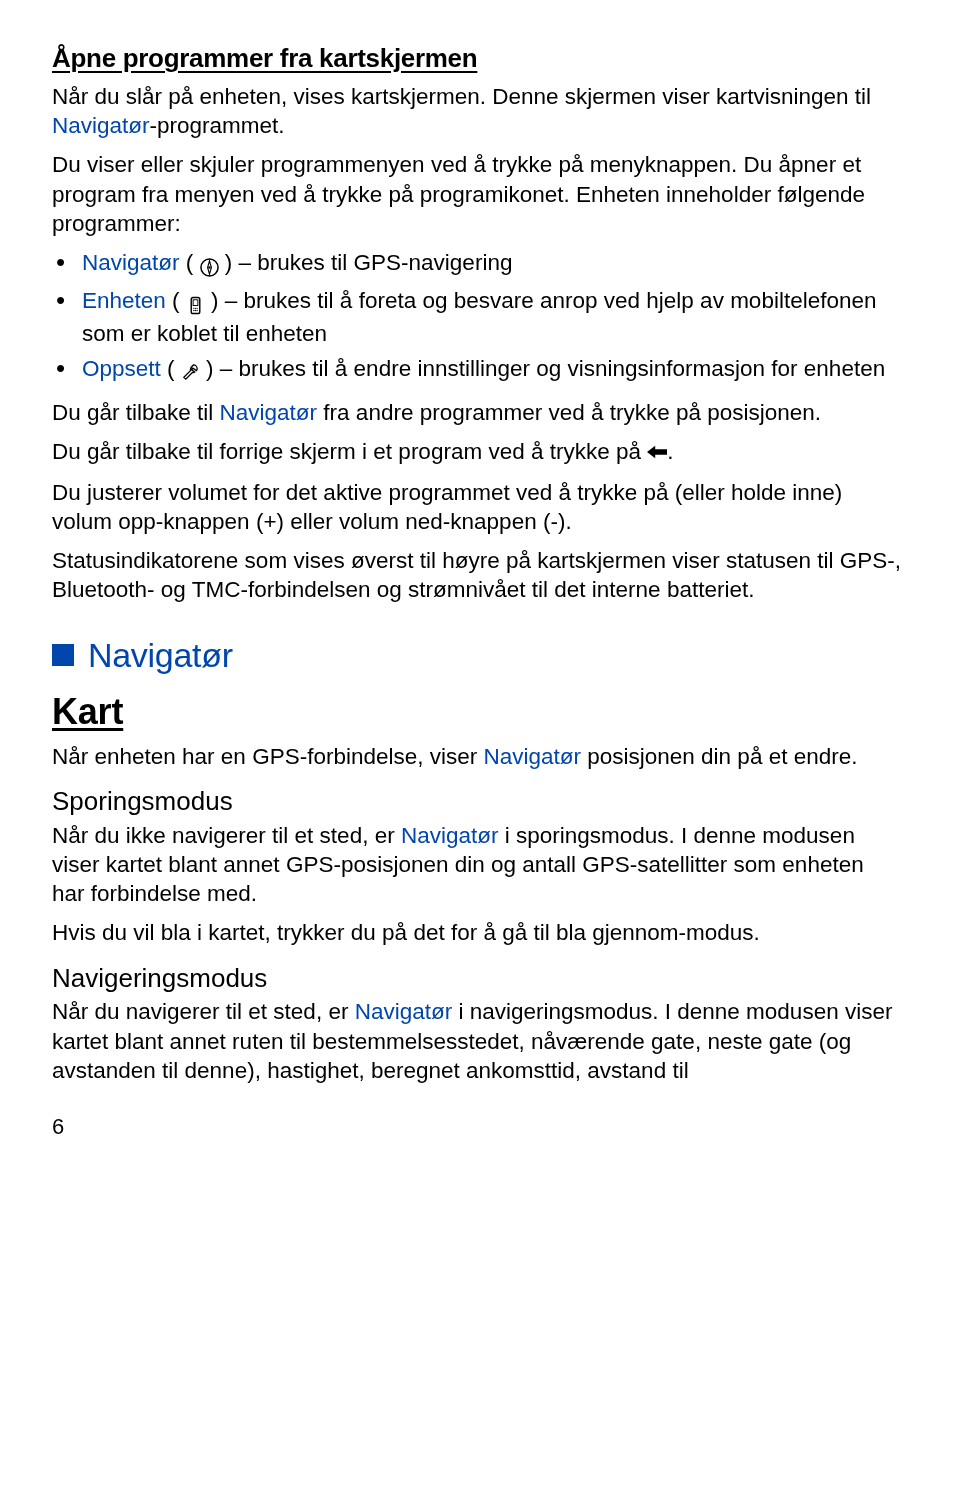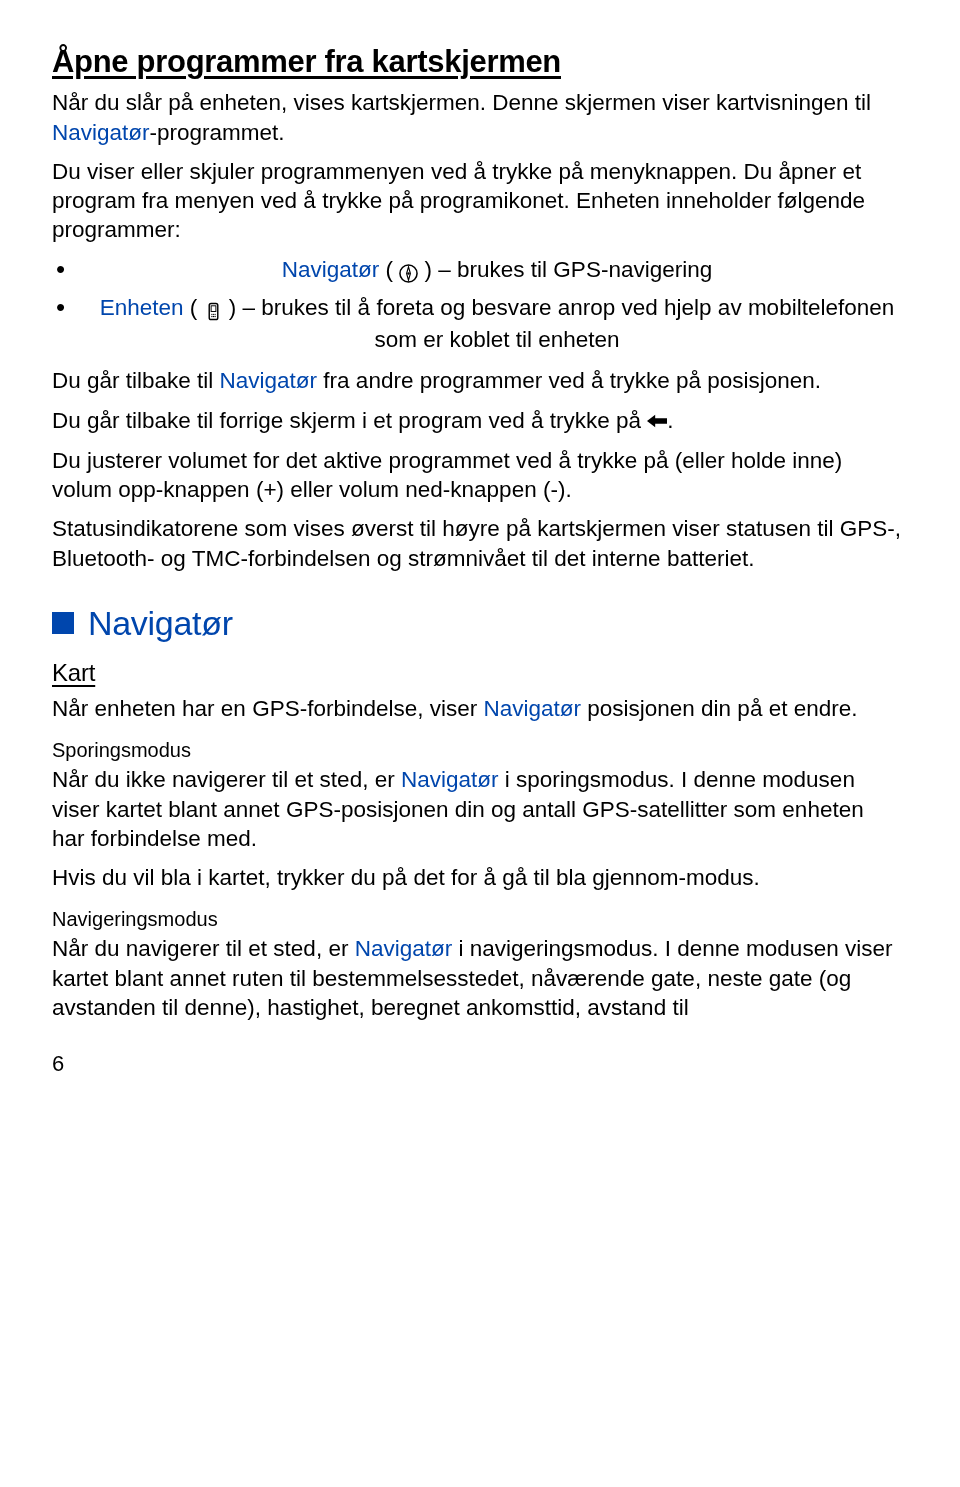--- a/index.html
+++ b/index.html
@@ -15,7 +15,7 @@
     font-stretch: condensed;
   }
   .heading {
-    font-size: 31px;
+    font-size: 26px;
     font-weight: 600;
     text-decoration: underline;
     text-underline-offset: 4px;

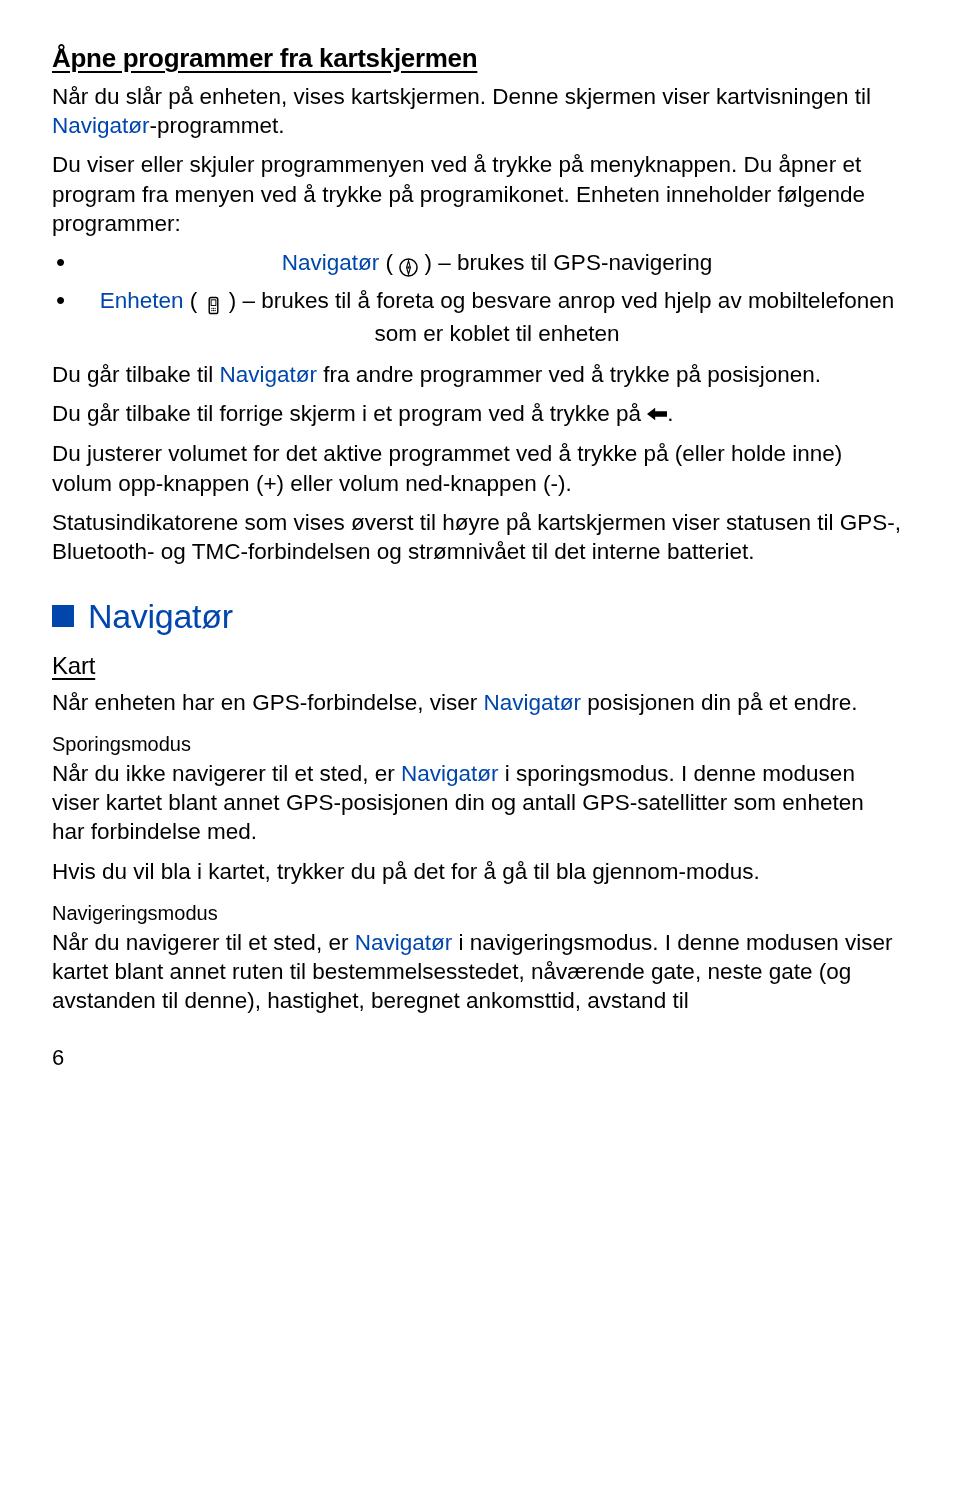--- a/index.html
+++ b/index.html
@@ -37,7 +37,6 @@
     position: relative;
     padding-left: 30px;
     margin: 6px 0;
-    text-align: center;
   }
   ul.bullets > li::before {
     content: "•";

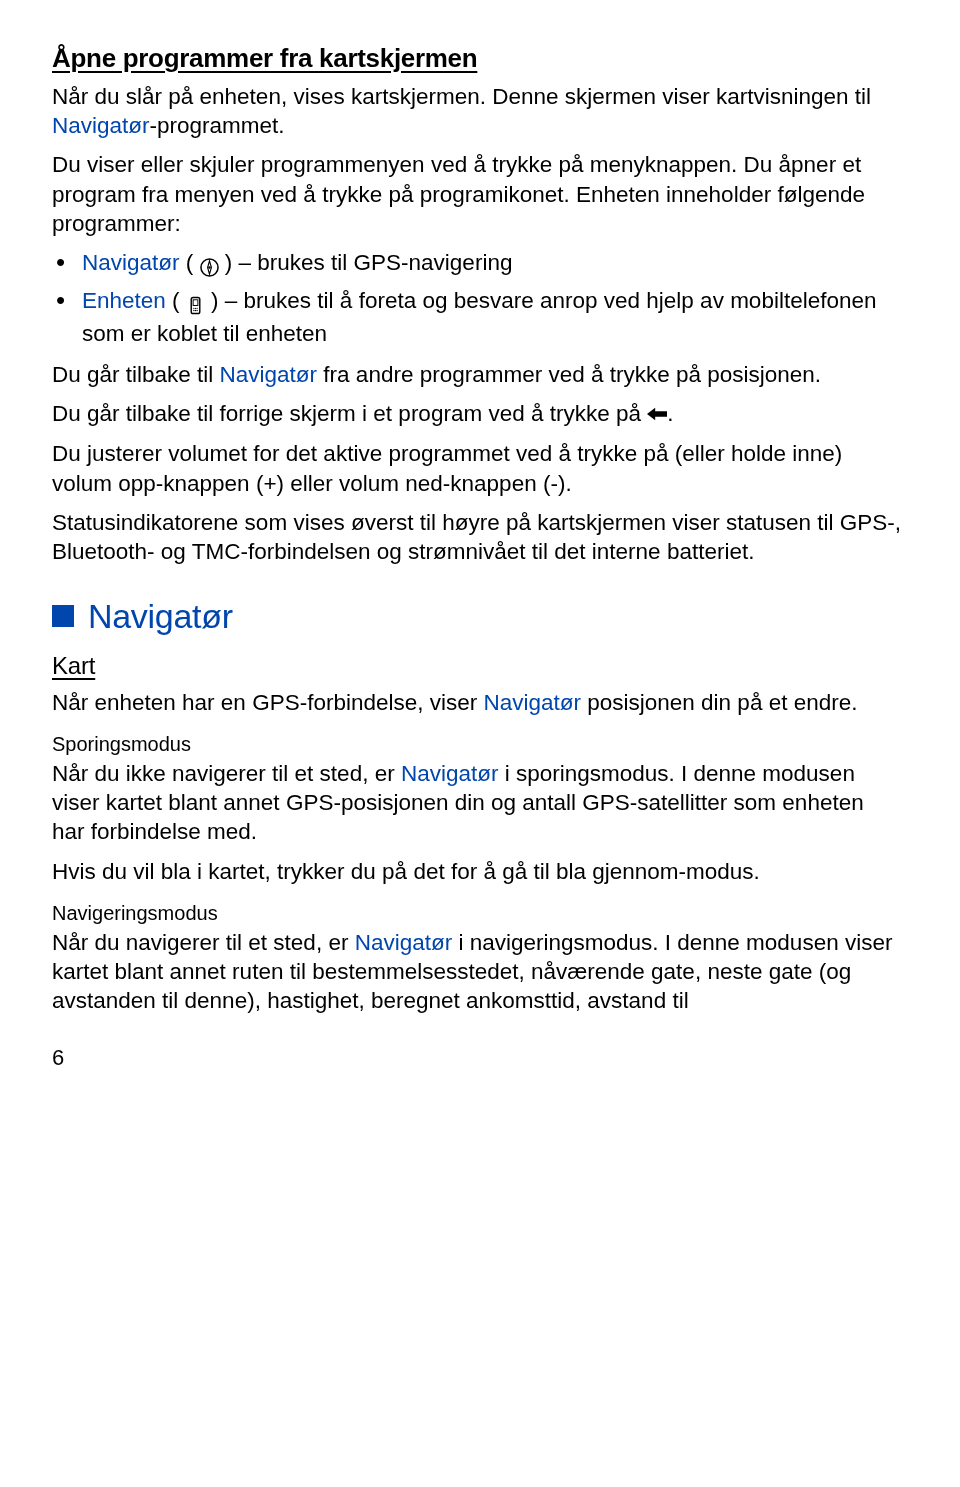--- a/index.html
+++ b/index.html
@@ -127,6 +127,11 @@
           <circle cx="11.7" cy="15.3" r="0.7" fill="#000"></circle>
         </svg></span><span> ) – brukes til å foreta og besvare anrop ved hjelp av mobiltelefonen som er koblet til enheten</span>
   </li>
+  <li>
+    <span class="link-blue">Oppsett</span><span> ( </span><span class="icon-wrap"><svg viewBox="0 0 20 20">
+          <path d="M 13 2 C 15.5 2 17 4 17 6 C 17 7 16.6 7.5 16.2 8 L 12.5 5.5 L 11 7 L 14.5 9.5 C 14 10 13 10.3 12 10 L 5 17 L 3 15 L 10 8 C 9.7 6.5 10.5 4 13 2 Z" fill="none" stroke="#000" stroke-width="1.4"></path>
+        </svg></span><span> ) – brukes til å endre innstillinger og visningsinformasjon for enheten</span>
+  </li>
 </ul>
 
 <p>

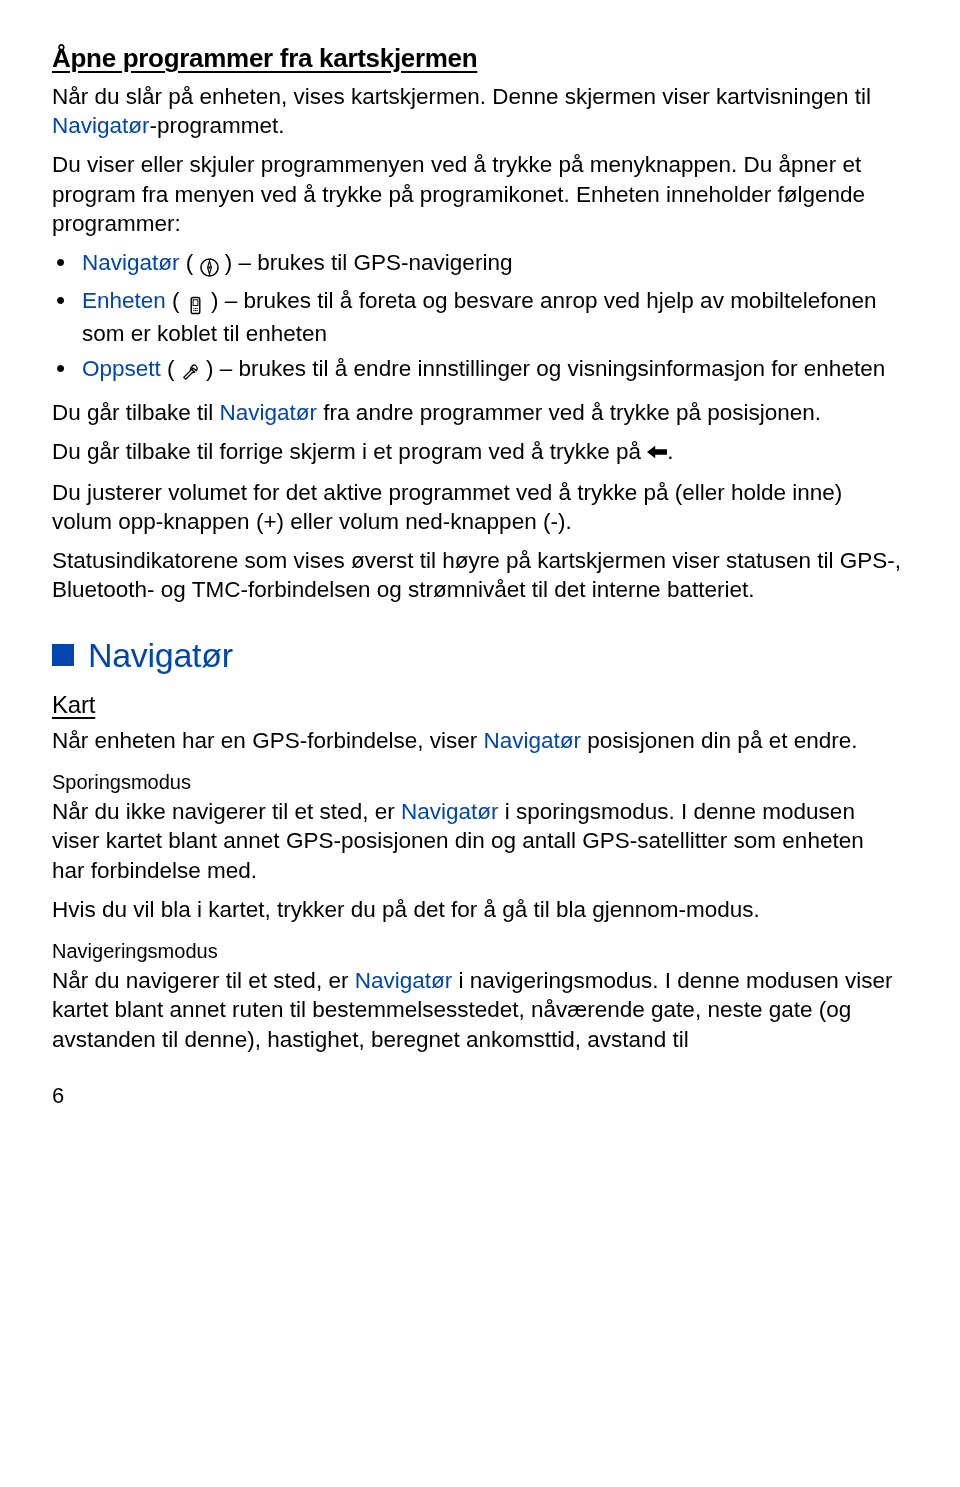--- a/index.html
+++ b/index.html
@@ -71,8 +71,8 @@
     display: inline-block;
   }
   .sub-h {
-    font-size: 24px;
-    font-weight: 400;
+    font-size: 36px;
+    font-weight: 700;
     text-decoration: underline;
     text-underline-offset: 4px;
     margin: 12px 0 6px 0;

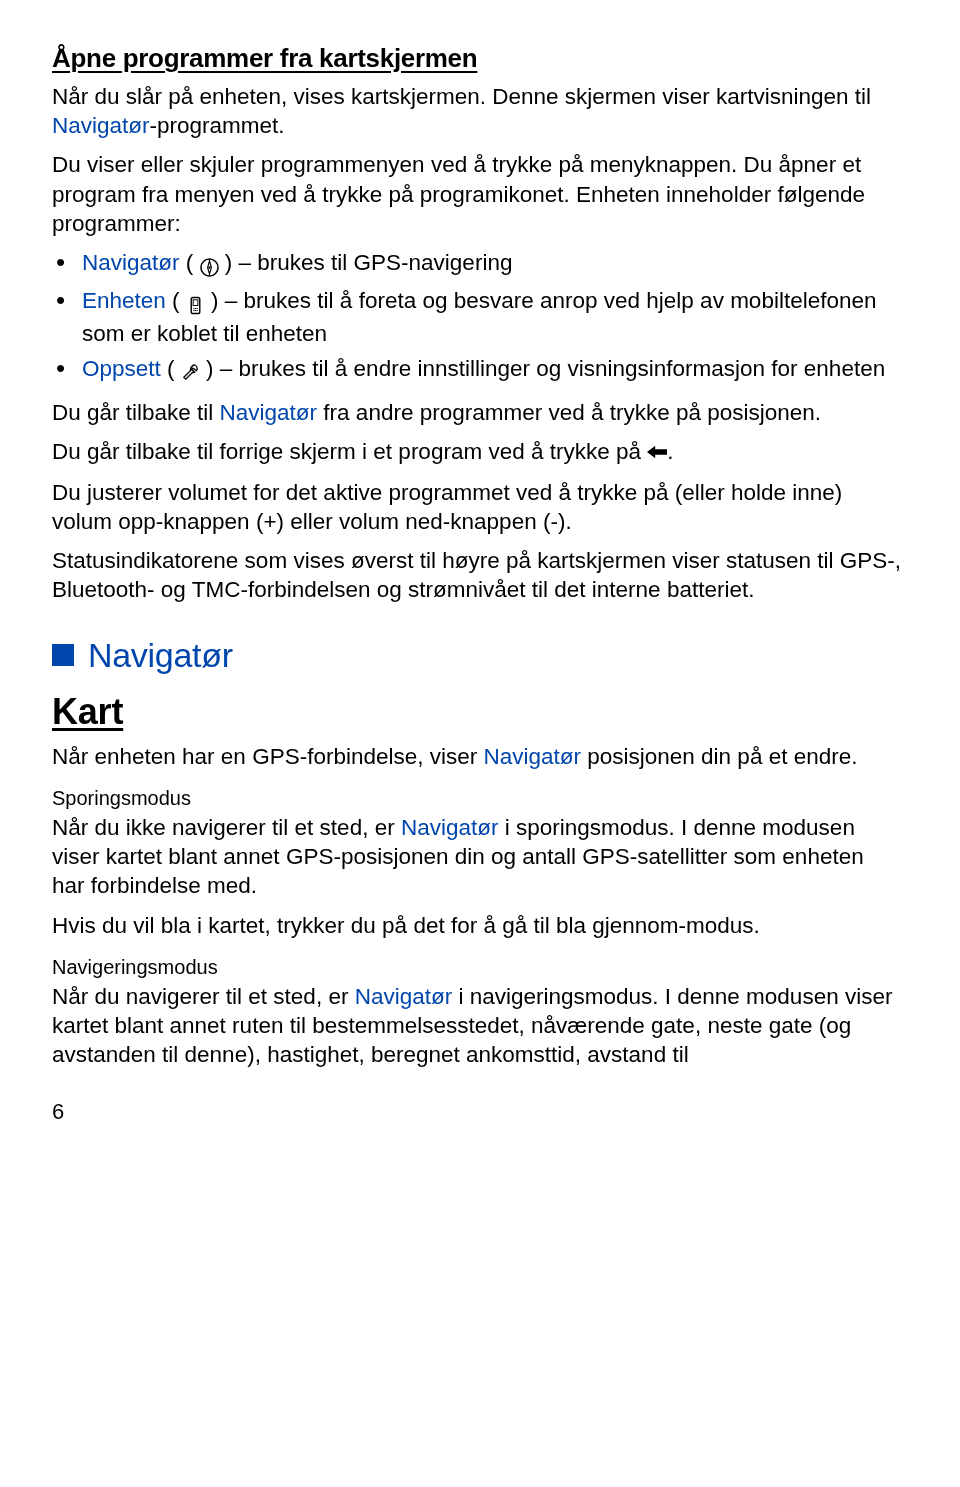--- a/index.html
+++ b/index.html
@@ -79,7 +79,7 @@
     letter-spacing: -0.2px;
   }
   .sub-h-plain {
-    font-size: 20px;
+    font-size: 26px;
     font-weight: 400;
     margin: 14px 0 2px 0;
   }

